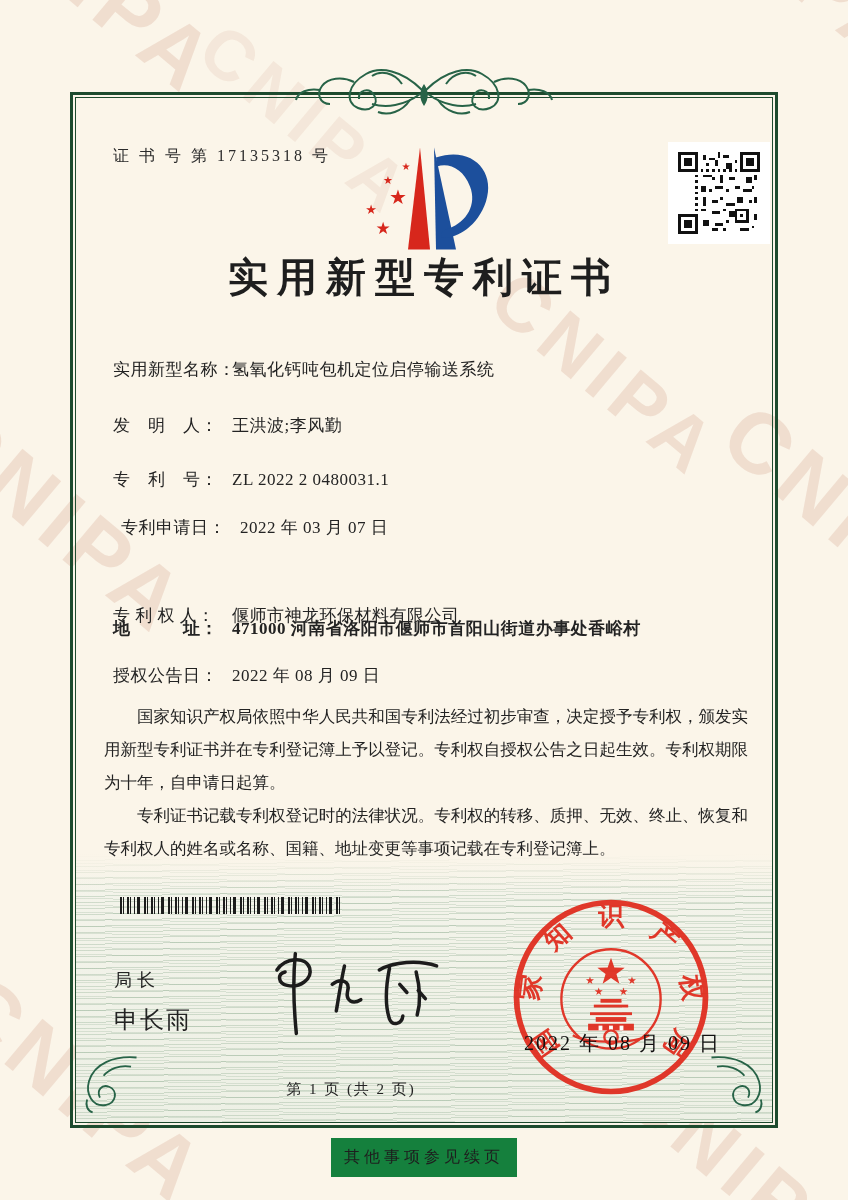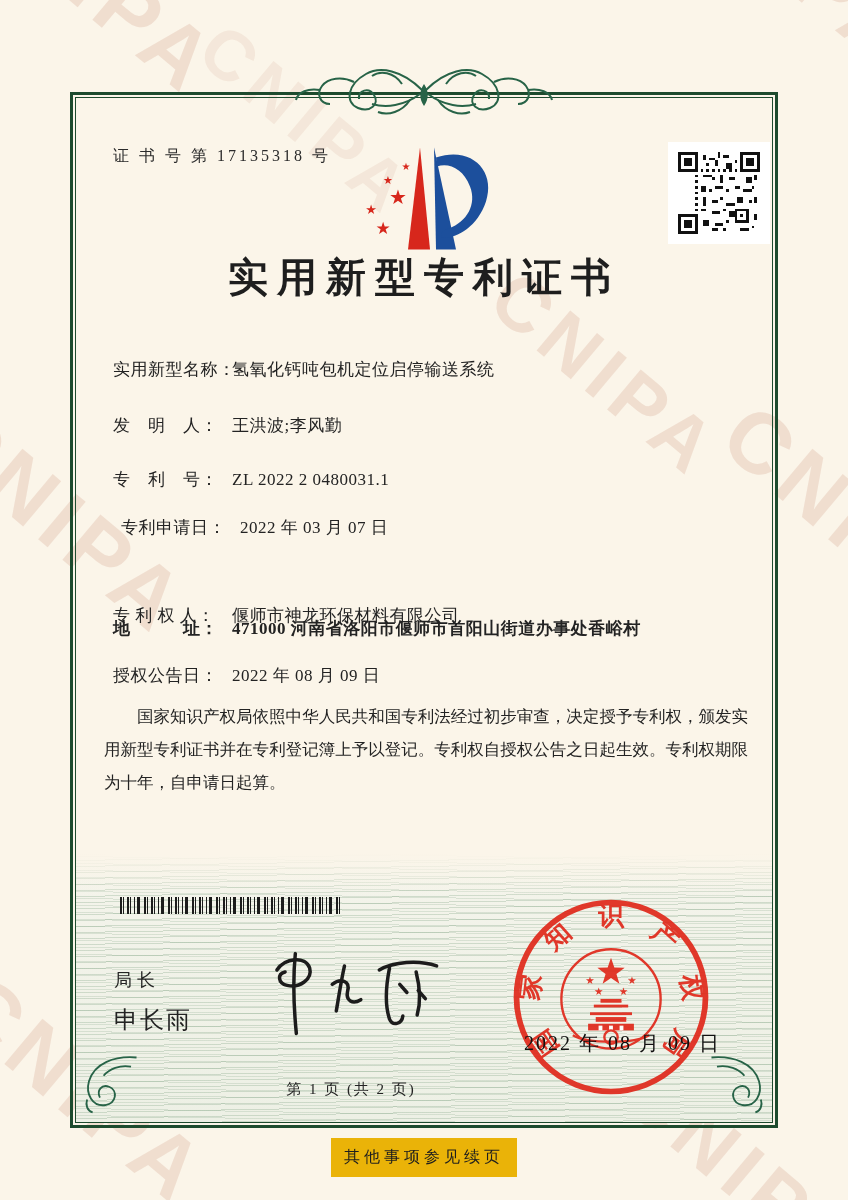--- a/index.html
+++ b/index.html
@@ -262,6 +262,7 @@
 
 <div class="abs paragraphs">
   <p>国家知识产权局依照中华人民共和国专利法经过初步审查，决定授予专利权，颁发实用新型专利证书并在专利登记簿上予以登记。专利权自授权公告之日起生效。专利权期限为十年，自申请日起算。</p>
+  <p>专利证书记载专利权登记时的法律状况。专利权的转移、质押、无效、终止、恢复和专利权人的姓名或名称、国籍、地址变更等事项记载在专利登记簿上。</p>
 </div>
 
 <div class="abs barcode"></div>

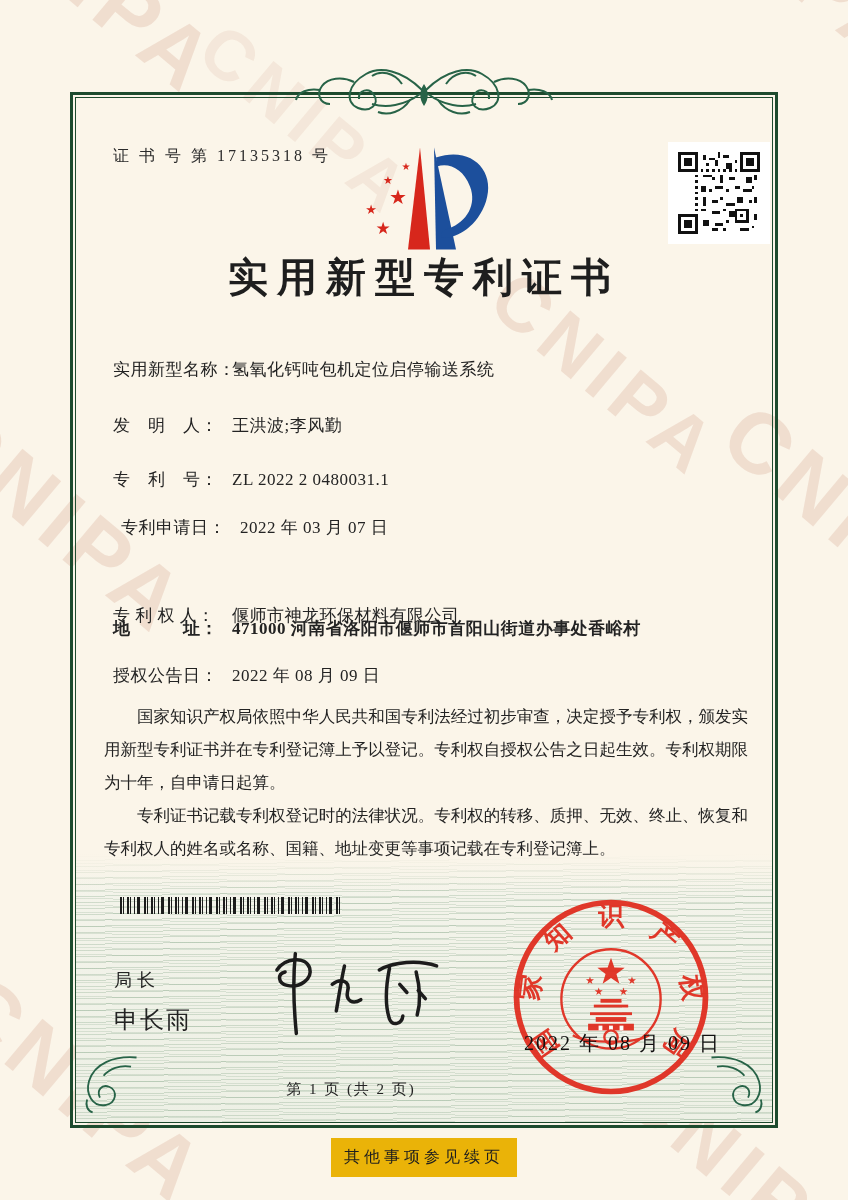--- a/index.html
+++ b/index.html
@@ -87,7 +87,7 @@
   .page-info{left:70px;top:1080px;width:562px;text-align:center;font-size:15px;letter-spacing:2px;z-index:4;}
   .continuation{left:0;top:1138px;width:848px;text-align:center;}
   .continuation span{
-    display:inline-block;background:#eab308;padding:9px 13px;
+    display:inline-block;background:#15803d;padding:9px 13px;
     font-size:16px;letter-spacing:4px;color:#1e1e1e;
   }
 </style>

